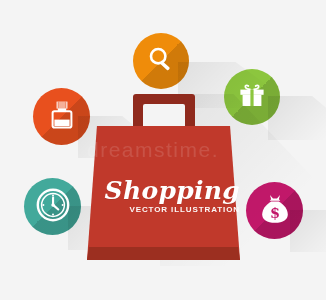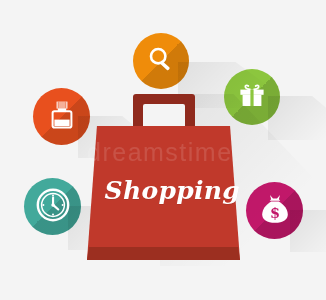--- a/index.html
+++ b/index.html
@@ -60,7 +60,7 @@
   }
   .watermark{
     position:absolute;z-index:7;width:100%;
-    font-family:"Liberation Sans",sans-serif;font-size:25px;letter-spacing:1.5px;
+    font-family:"Liberation Sans",sans-serif;font-size:21px;letter-spacing:1.5px;
     color:rgba(255,255,255,.13);pointer-events:none;user-select:none;
   }
 </style>

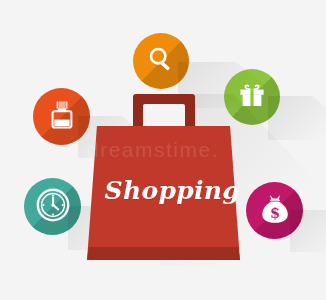--- a/index.html
+++ b/index.html
@@ -162,6 +162,7 @@
 
       <div class="bag-text" style="top:52px;">
         <div class="bag-title">Shopping</div>
+        <div class="bag-sub">VECTOR ILLUSTRATION</div>
       </div>
     </div>
   </div>

